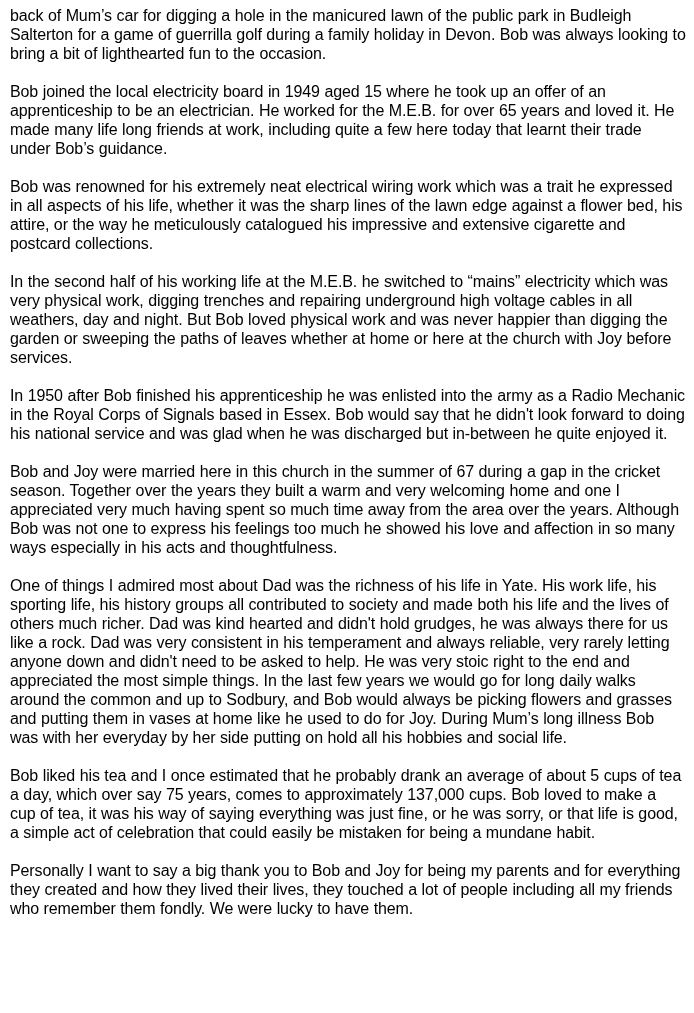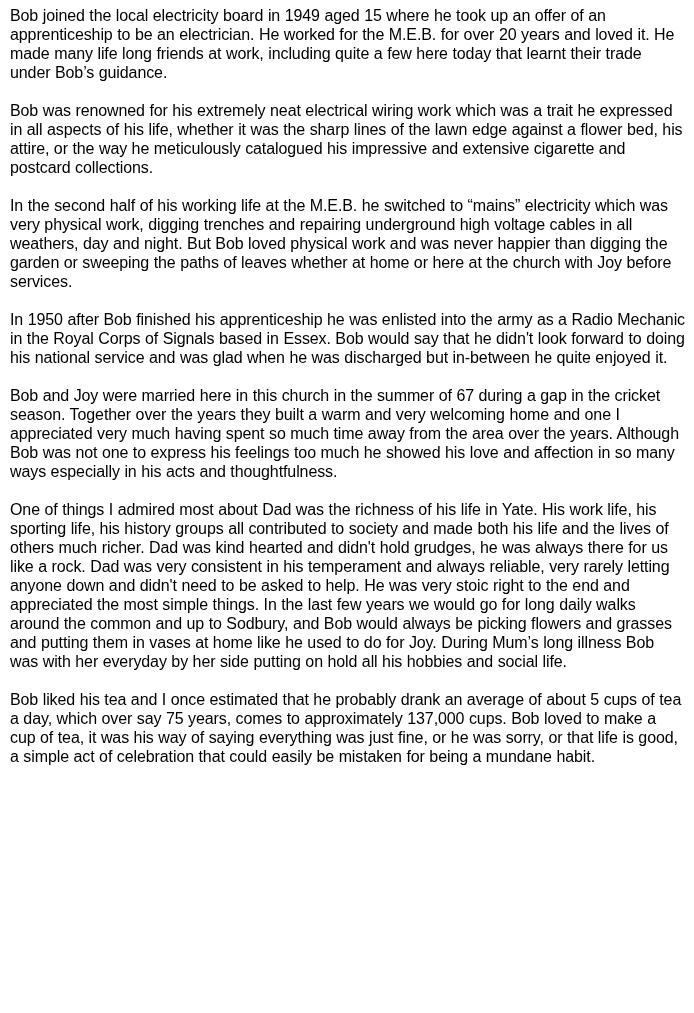--- a/index.html
+++ b/index.html
@@ -33,6 +33,7 @@
 <body>
 
 <div class="page">
+  <p class="para">back of Mum’s car for digging a hole in the manicured lawn of the public park in Budleigh Salterton for a game of guerrilla golf during a family holiday in Devon. Bob was always looking to bring a bit of lighthearted fun to the occasion.</p>
   <p class="para">Bob joined the local electricity board in 1949 aged 15 where he took up an offer of an apprenticeship to be an electrician. He worked for the M.E.B. for over 20 years and loved it. He made many life long friends at work, including quite a few here today that learnt their trade under Bob’s guidance.</p>
   <p class="para">Bob was renowned for his extremely neat electrical wiring work which was a trait he expressed in all aspects of his life, whether it was the sharp lines of the lawn edge against a flower bed, his attire, or the way he meticulously catalogued his impressive and extensive cigarette and postcard collections.</p>
   <p class="para">In the second half of his working life at the M.E.B. he switched to “mains” electricity which was very physical work, digging trenches and repairing underground high voltage cables in all weathers, day and night. But Bob loved physical work and was never happier than digging the garden or sweeping the paths of leaves whether at home or here at the church with Joy before services.</p>

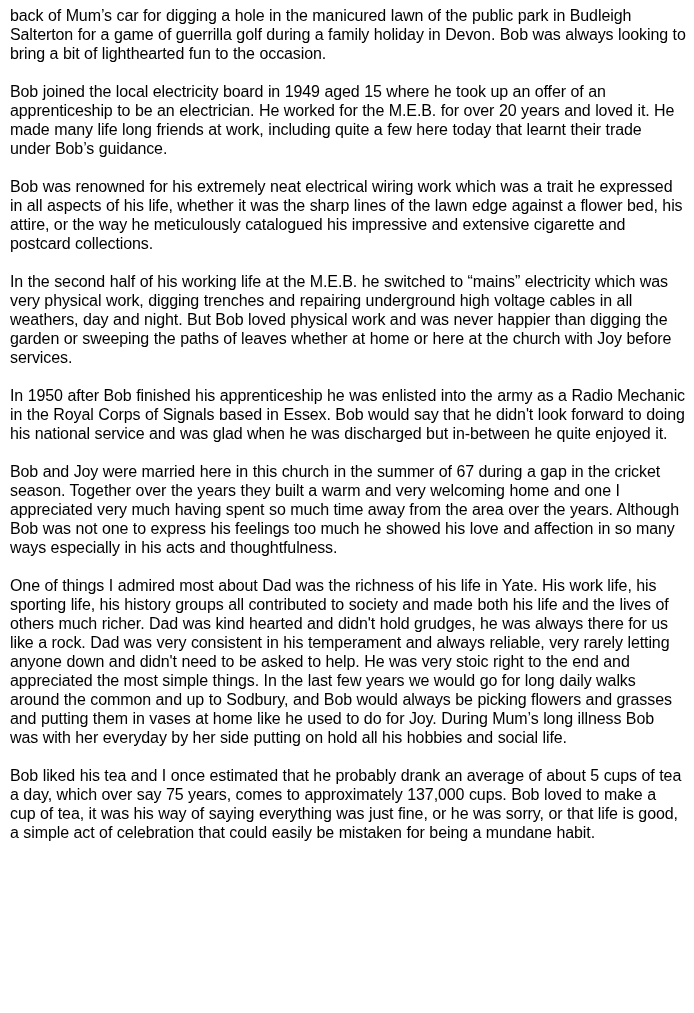--- a/index.html
+++ b/index.html
@@ -34,7 +34,7 @@
 
 <div class="page">
   <p class="para">back of Mum’s car for digging a hole in the manicured lawn of the public park in Budleigh Salterton for a game of guerrilla golf during a family holiday in Devon. Bob was always looking to bring a bit of lighthearted fun to the occasion.</p>
-  <p class="para">Bob joined the local electricity board in 1949 aged 15 where he took up an offer of an apprenticeship to be an electrician. He worked for the M.E.B. for over 20 years and loved it. He made many life long friends at work, including quite a few here today that learnt their trade under Bob’s guidance.</p>
+  <p class="para">Bob joined the local electricity board in 1949 aged 15 where he took up an offer of an apprenticeship to be an electrician. He worked for the M.E.B. for over 65 years and loved it. He made many life long friends at work, including quite a few here today that learnt their trade under Bob’s guidance.</p>
   <p class="para">Bob was renowned for his extremely neat electrical wiring work which was a trait he expressed in all aspects of his life, whether it was the sharp lines of the lawn edge against a flower bed, his attire, or the way he meticulously catalogued his impressive and extensive cigarette and postcard collections.</p>
   <p class="para">In the second half of his working life at the M.E.B. he switched to “mains” electricity which was very physical work, digging trenches and repairing underground high voltage cables in all weathers, day and night. But Bob loved physical work and was never happier than digging the garden or sweeping the paths of leaves whether at home or here at the church with Joy before services.</p>
   <p class="para">In 1950 after Bob finished his apprenticeship he was enlisted into the army as a Radio Mechanic in the Royal Corps of Signals based in Essex. Bob would say that he didn't look forward to doing his national service and was glad when he was discharged but in-between he quite enjoyed it.</p>

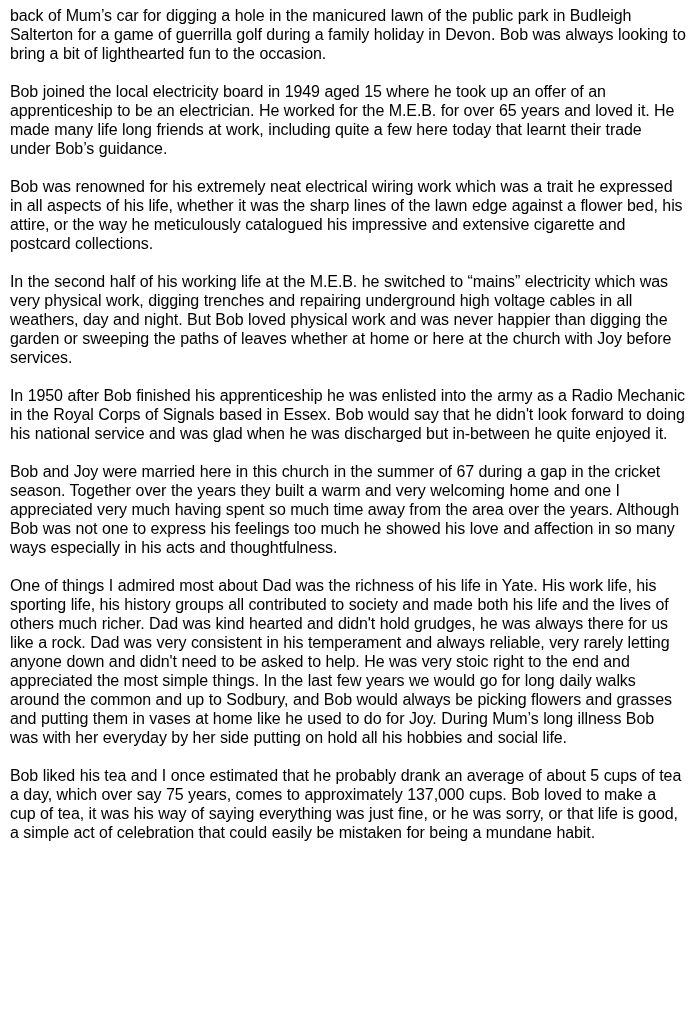--- a/index.html
+++ b/index.html
@@ -41,6 +41,7 @@
   <p class="para">Bob and Joy were married here in this church in the summer of 67 during a gap in the cricket season. Together over the years they built a warm and very welcoming home and one I appreciated very much having spent so much time away from the area over the years. Although Bob was not one to express his feelings too much he showed his love and affection in so many ways especially in his acts and thoughtfulness.</p>
   <p class="para">One of things I admired most about Dad was the richness of his life in Yate. His work life, his sporting life, his history groups all contributed to society and made both his life and the lives of others much richer. Dad was kind hearted and didn't hold grudges, he was always there for us like a rock. Dad was very consistent in his temperament and always reliable, very rarely letting anyone down and didn't need to be asked to help. He was very stoic right to the end and appreciated the most simple things. In the last few years we would go for long daily walks around the common and up to Sodbury, and Bob would always be picking flowers and grasses and putting them in vases at home like he used to do for Joy. During Mum’s long illness Bob was with her everyday by her side putting on hold all his hobbies and social life.</p>
   <p class="para">Bob liked his tea and I once estimated that he probably drank an average of about 5 cups of tea a day, which over say 75 years, comes to approximately 137,000 cups. Bob loved to make a cup of tea, it was his way of saying everything was just fine, or he was sorry, or that life is good, a simple act of celebration that could easily be mistaken for being a mundane habit.</p>
+  <p class="para">Personally I want to say a big thank you to Bob and Joy for being my parents and for everything they created and how they lived their lives, they touched a lot of people including all my friends who remember them fondly. We were lucky to have them.</p>
 </div>
 
 </body></html>

